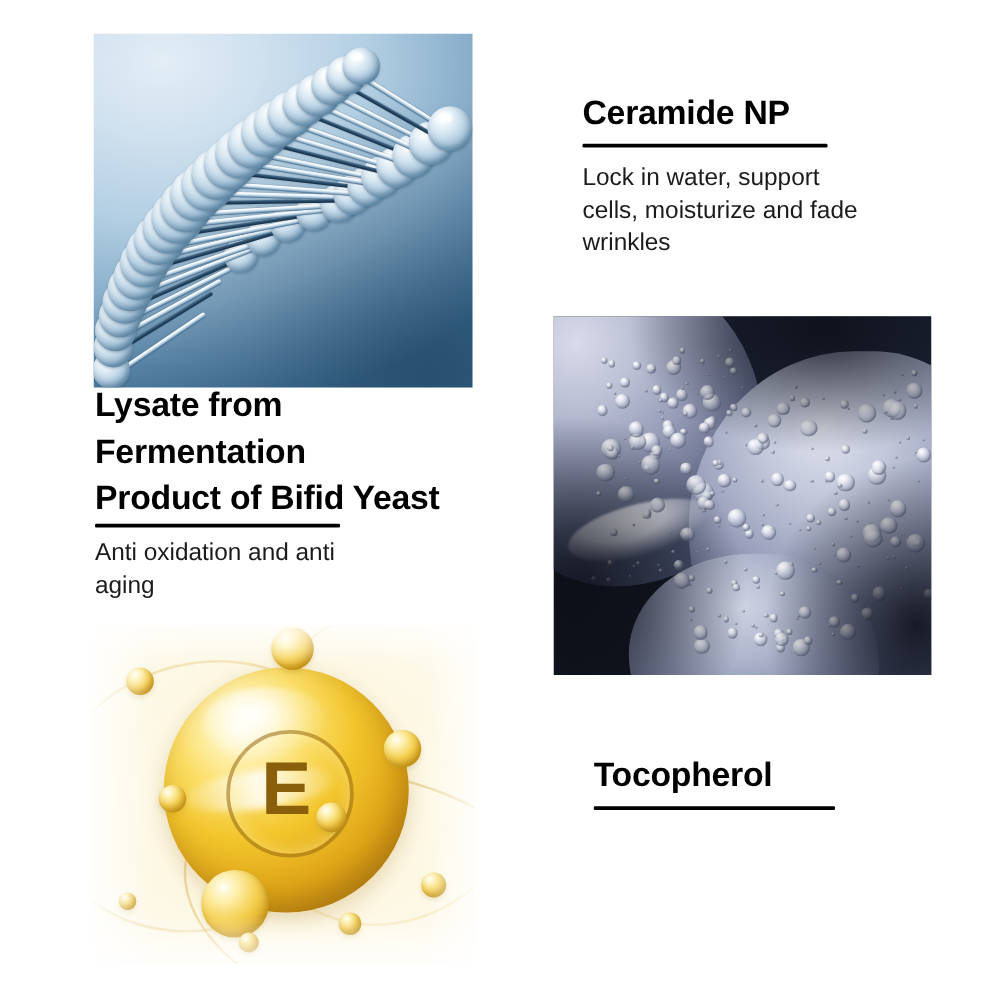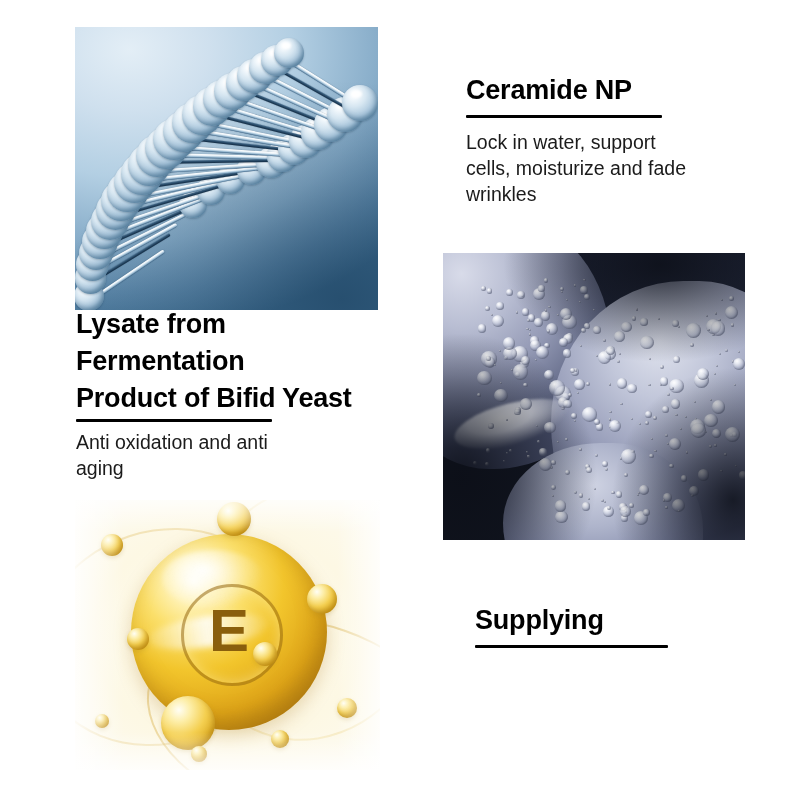--- a/index.html
+++ b/index.html
@@ -479,7 +479,7 @@
   </div>
 
   <div class="abs" style="left:475px;top:602px;width:300px;">
-    <div class="heading">Supplying</div>
+    <div class="heading">Tocopherol</div>
     <div class="rule" style="width:193px;margin-top:6px;"></div>
   </div>
 

